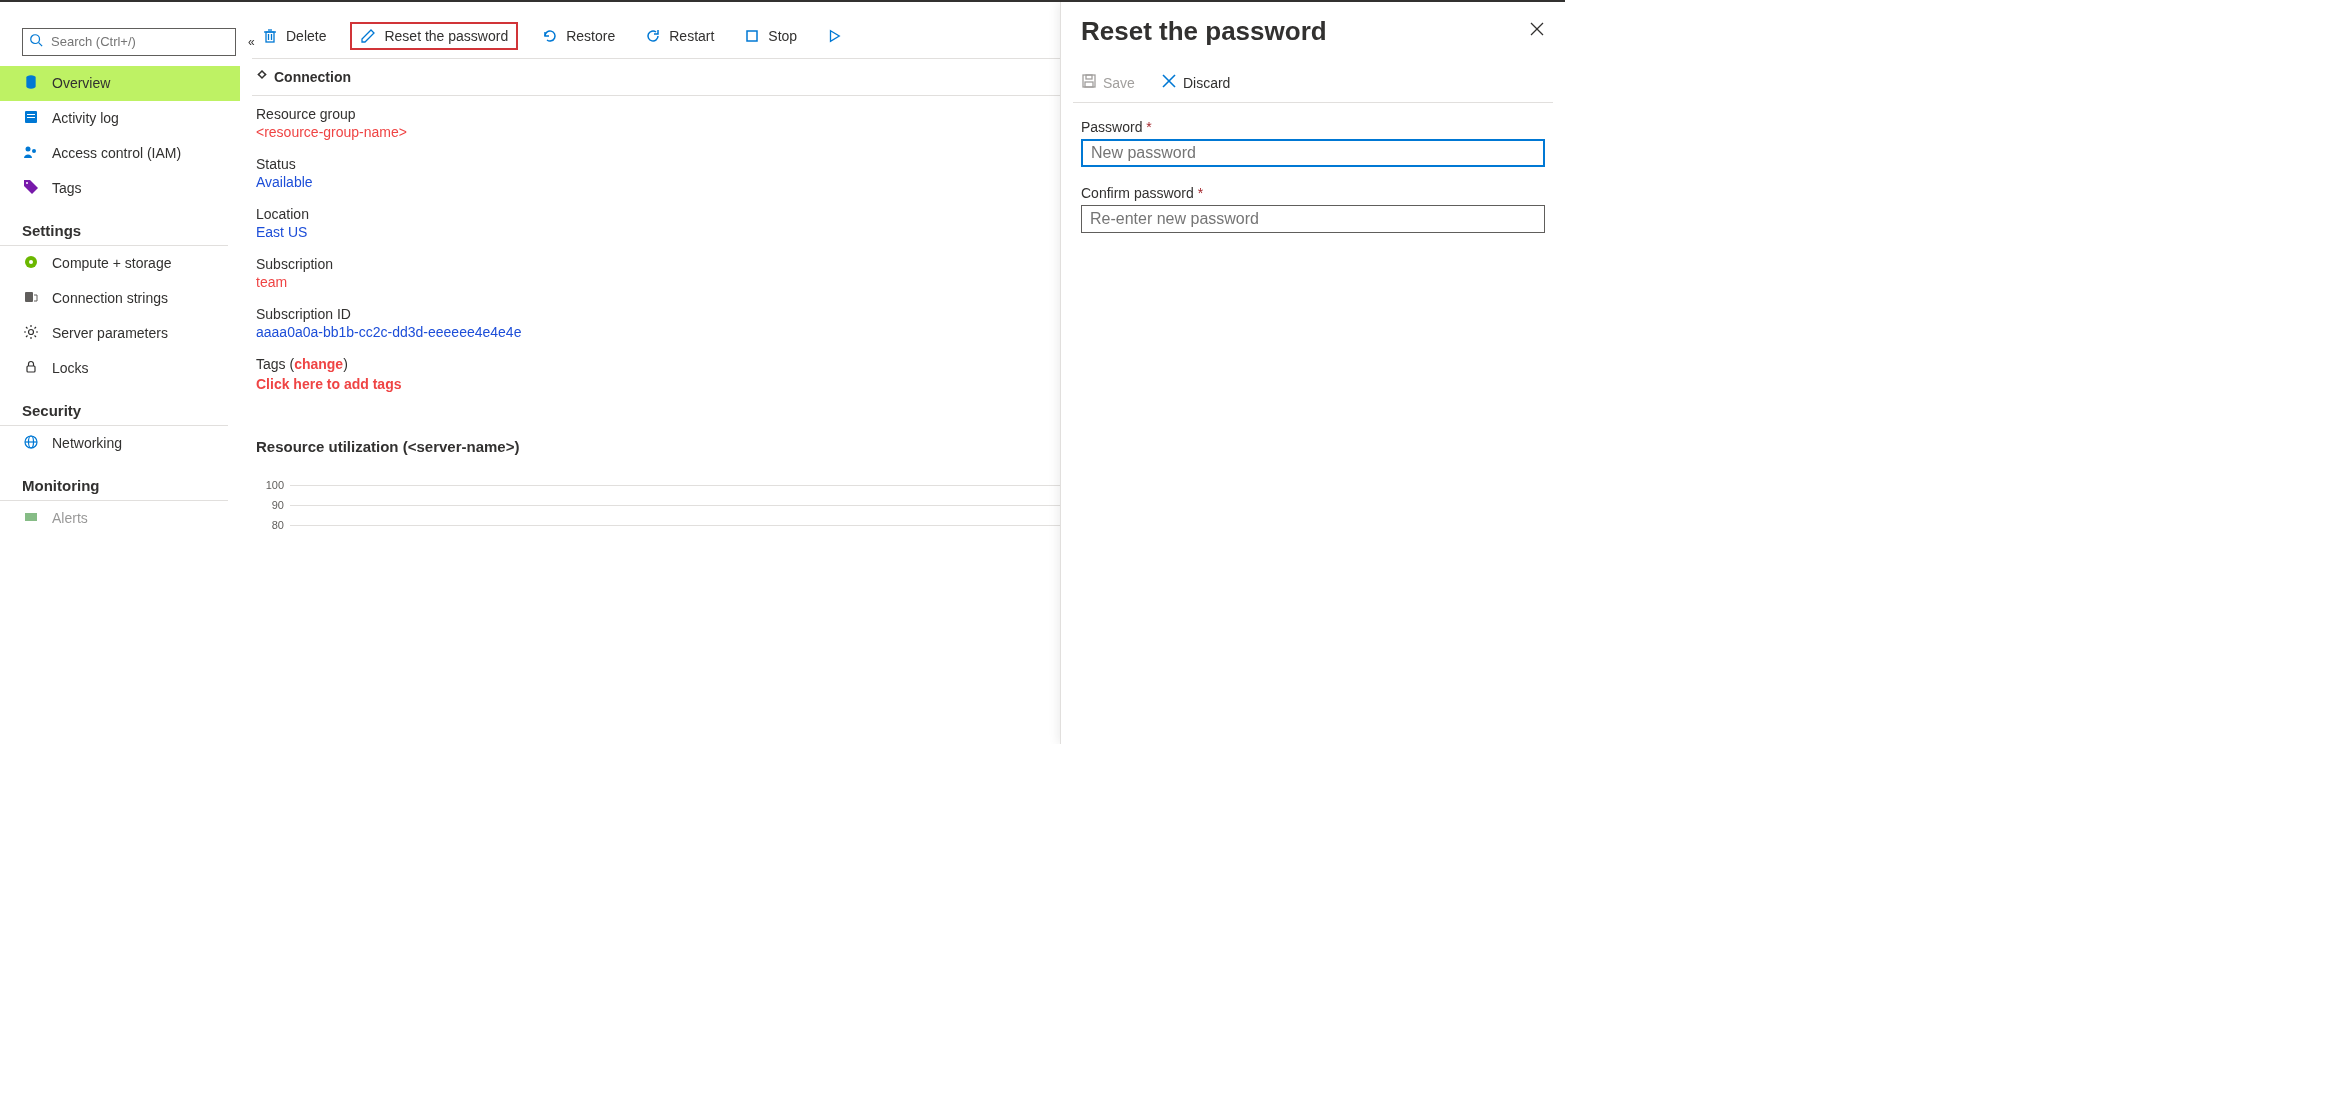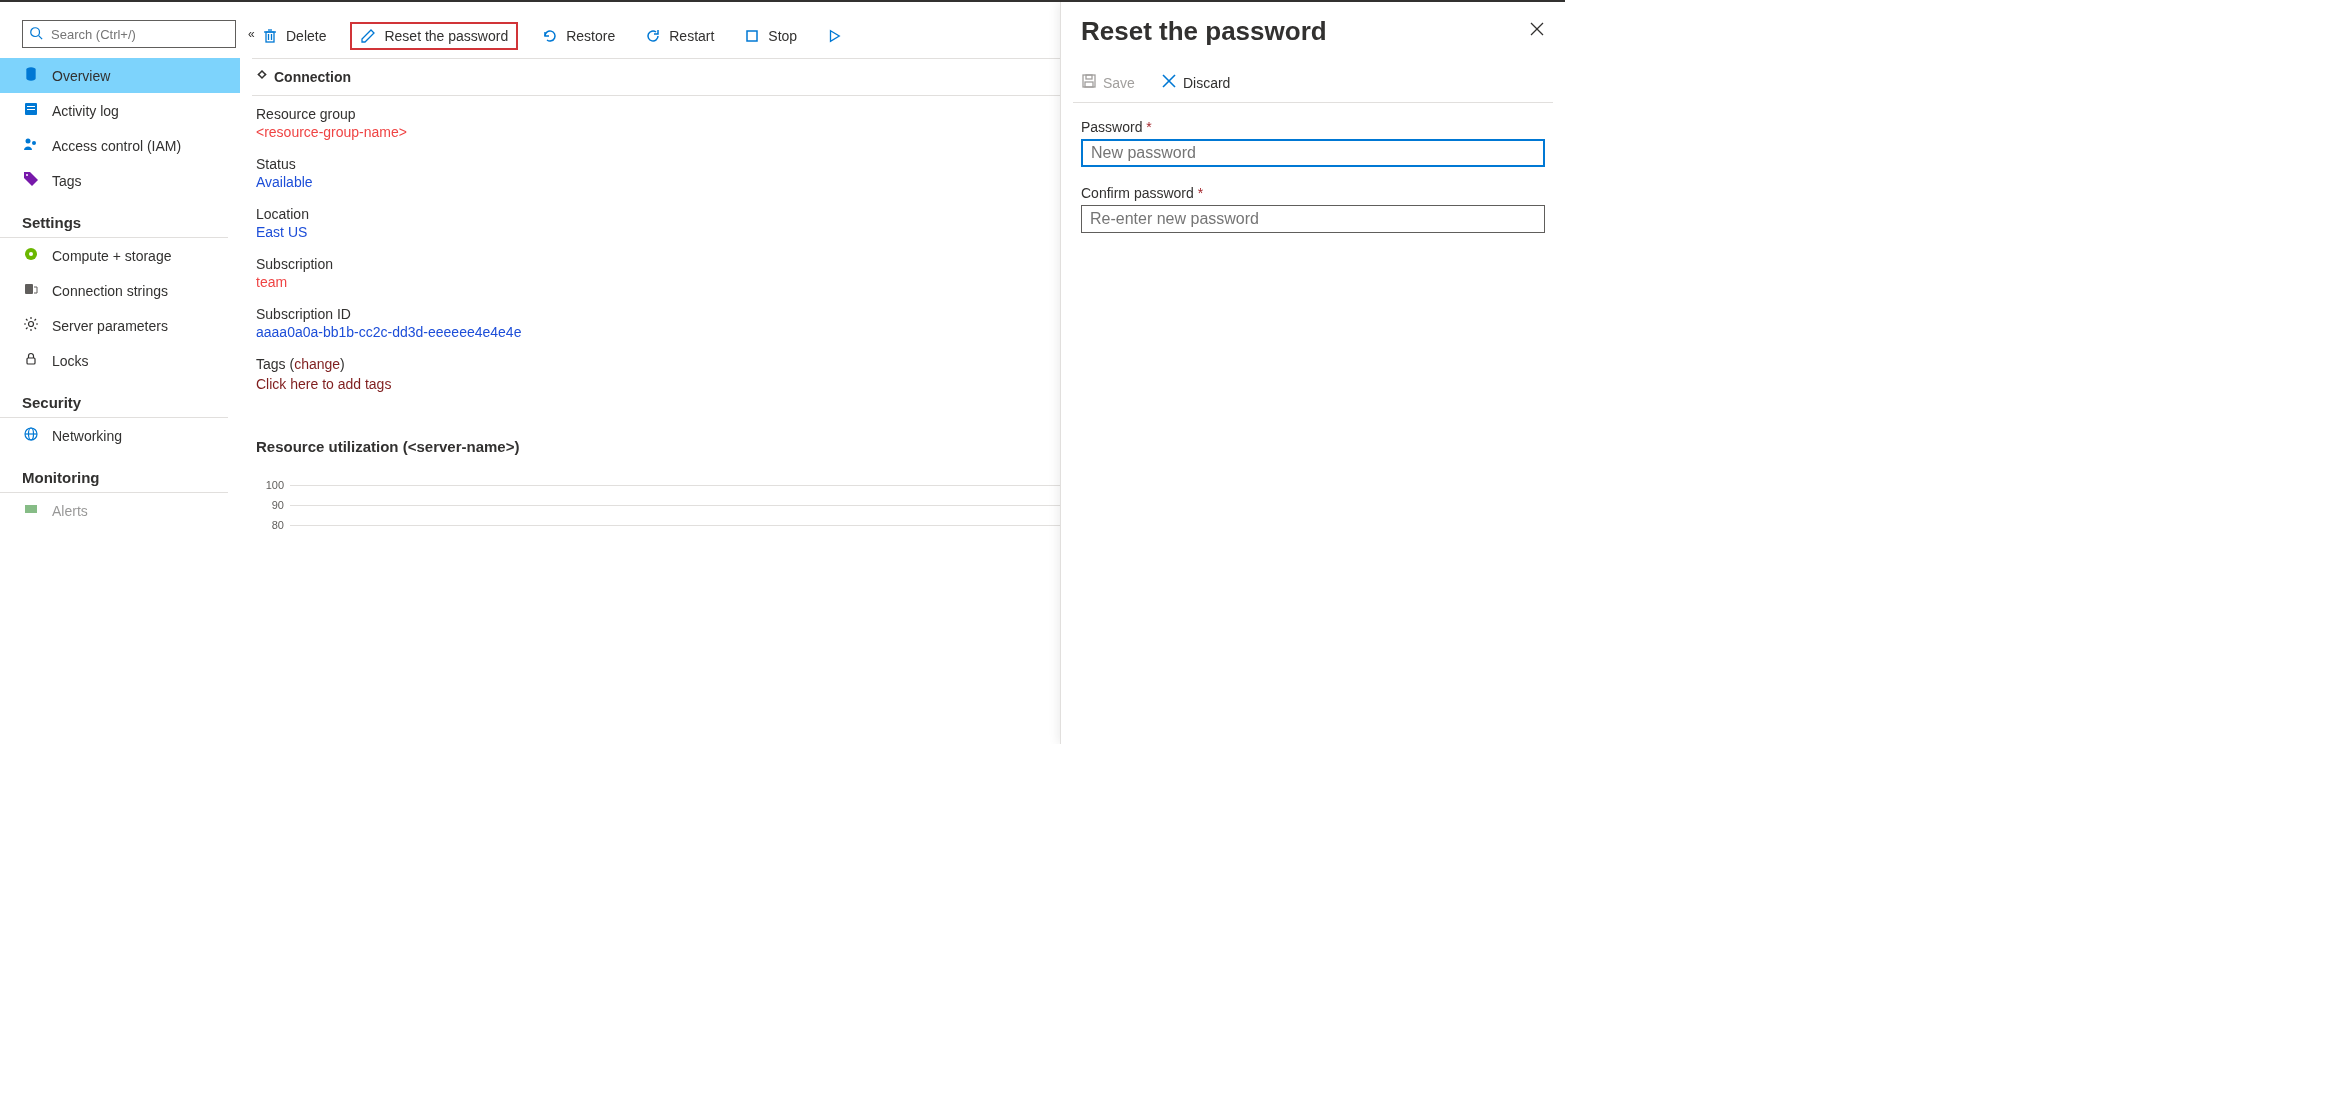--- a/index.html
+++ b/index.html
@@ -51,7 +51,7 @@
     margin-top: 4px;
   }
   .pin-icon { margin-left: 4px; color:#605e5c; cursor:pointer; }
-  .content-row { display: flex; margin-top: 14px; }
+  .content-row { display: flex; margin-top: 14px; align-items: center; }
   .sidebar {
     width: 240px;
     flex: 0 0 240px;

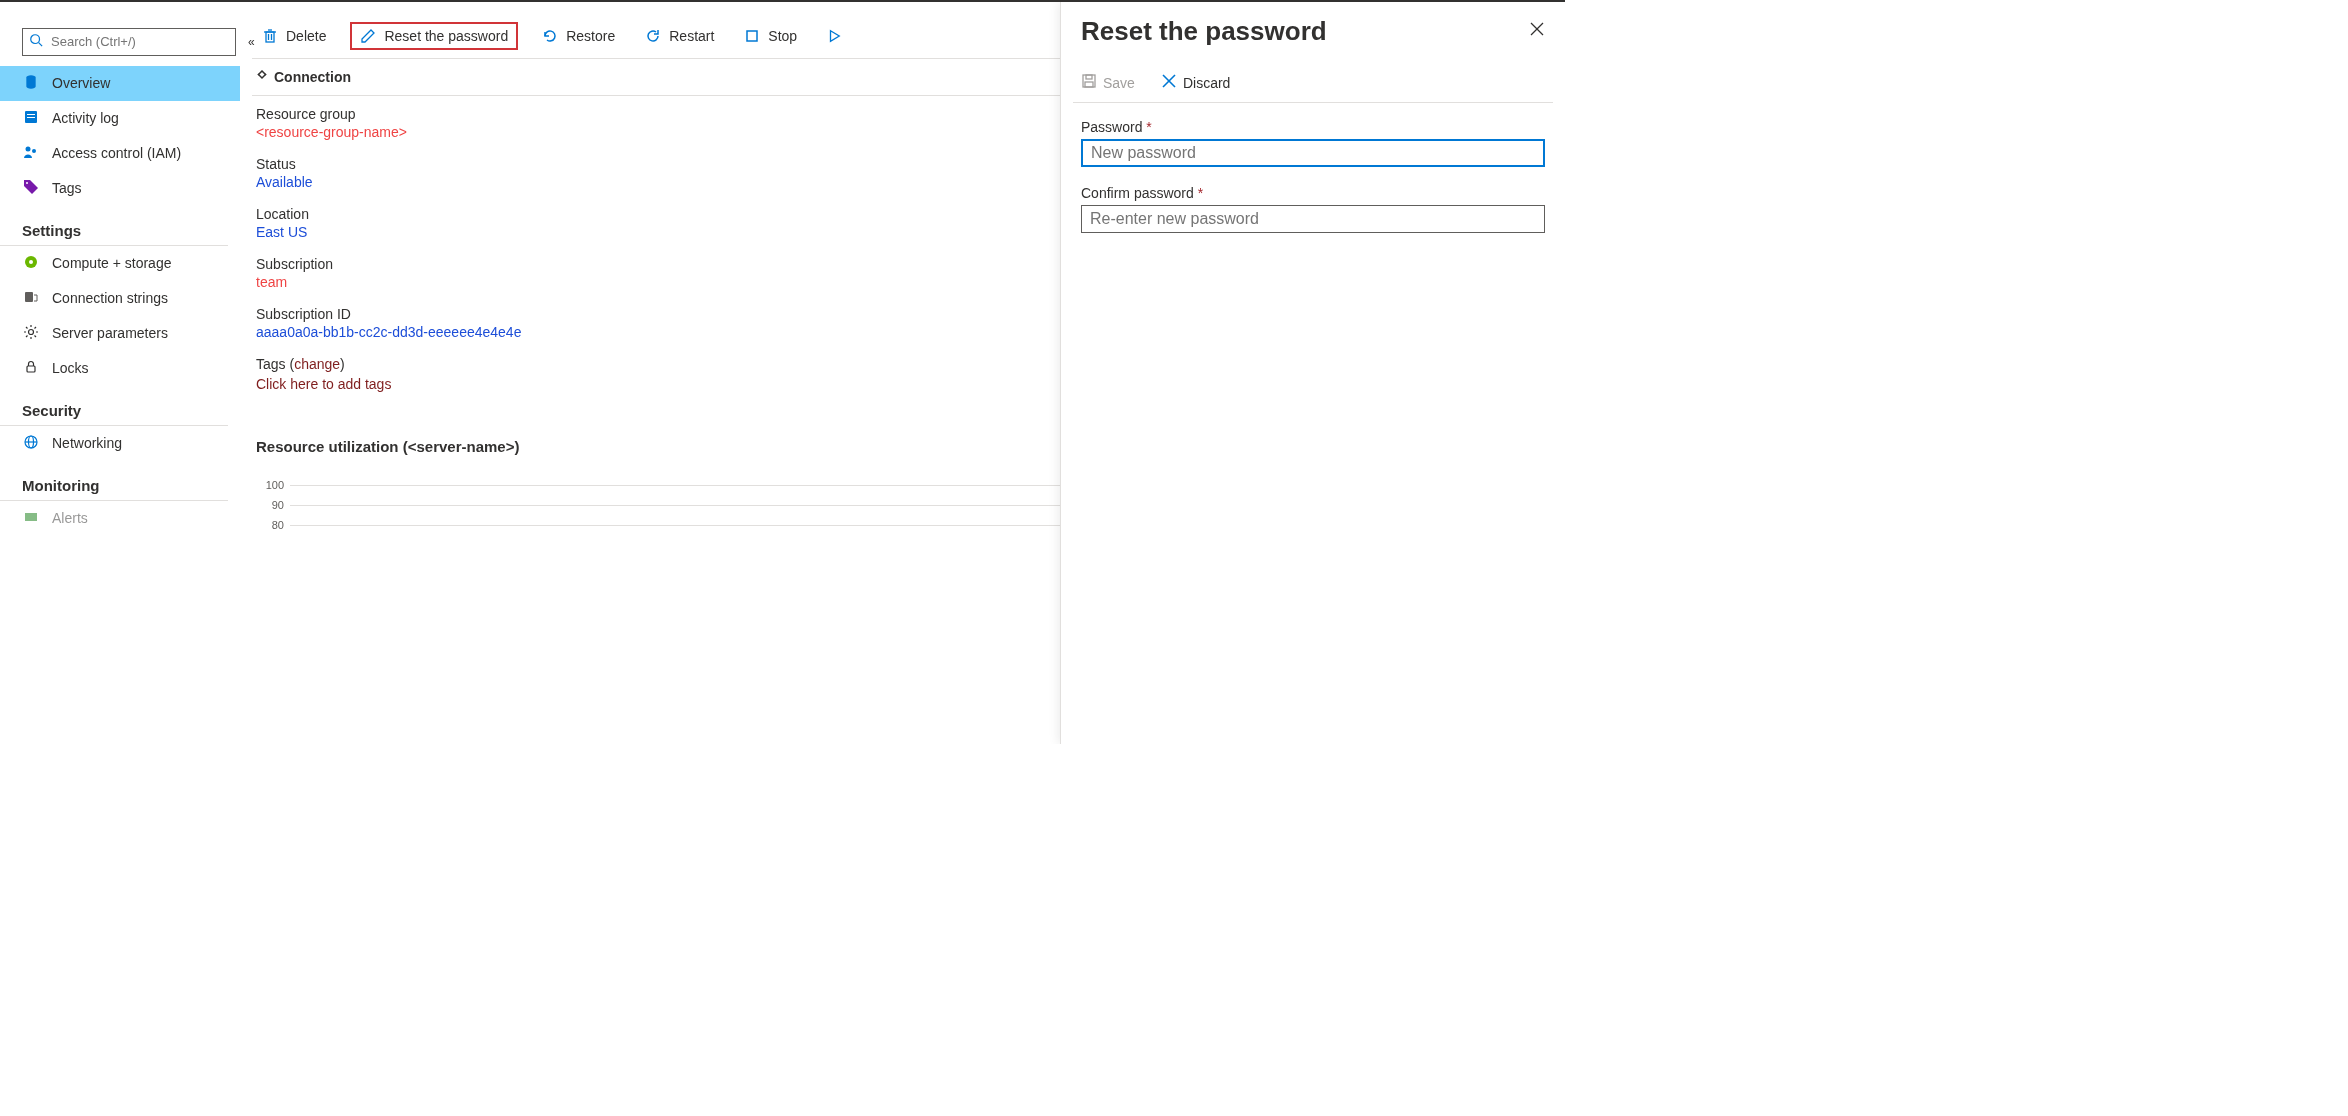--- a/index.html
+++ b/index.html
@@ -90,7 +90,7 @@
     font-size:14px;
     cursor:pointer;
   }
-  .nav-item.active { background:#7dd3fc; }
+  .nav-item.active { background:#bef264; }
   .nav-item .nav-icon { width:18px; text-align:center; font-size:14px; }
   .nav-section {
     padding:16px 0 6px 22px;

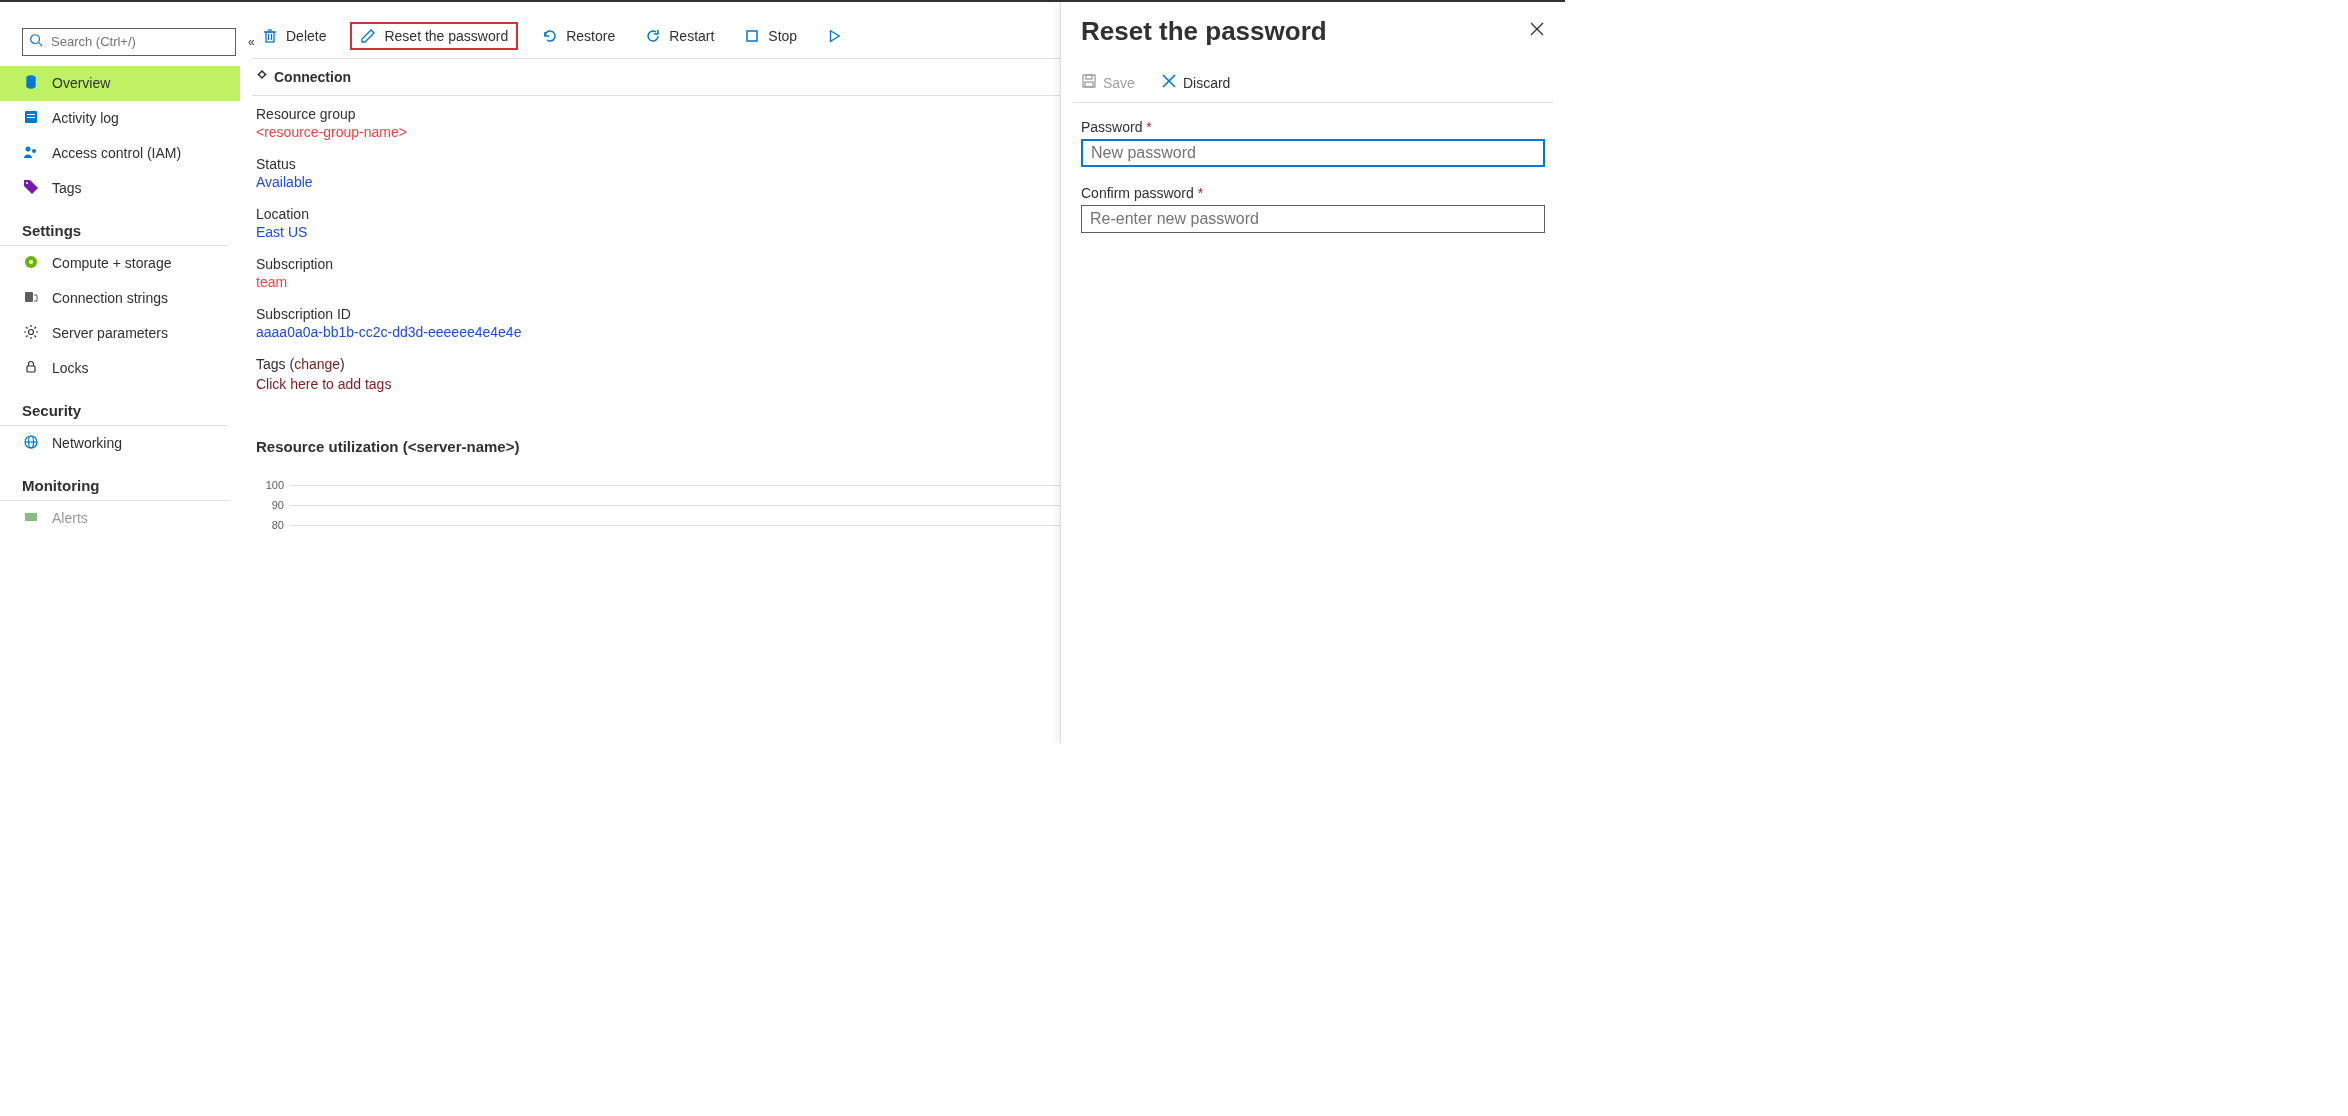--- a/index.html
+++ b/index.html
@@ -145,7 +145,7 @@
   .evalue { color:#1d4ed8; font-size:14px; margin-top:2px; }
   .evalue.link { color:#ef4444; cursor:pointer; }
   .tags-line { padding:6px 4px; }
-  .tags-line .link { color:#7f1d1d; cursor:pointer; }
+  .tags-line .link { color:#ef4444; cursor:pointer;font-weight:bold; }
   .showdata {
     text-align:right;
     padding-right:8px;

